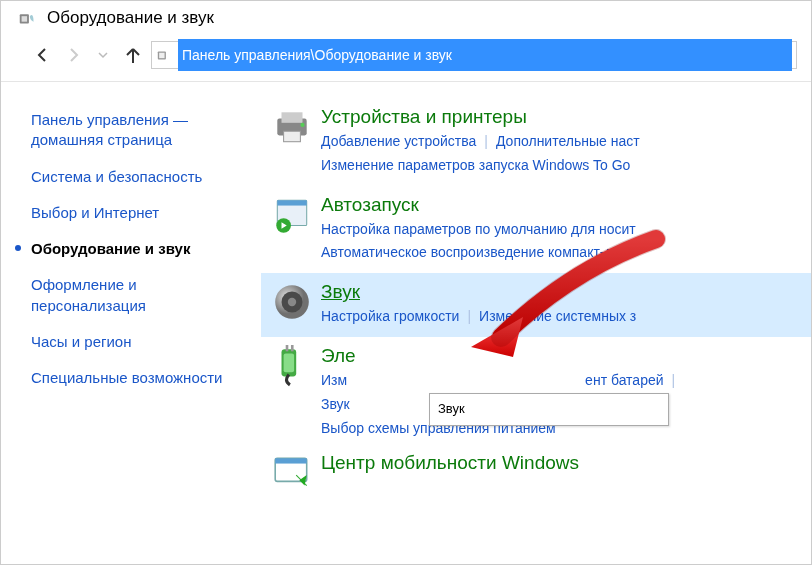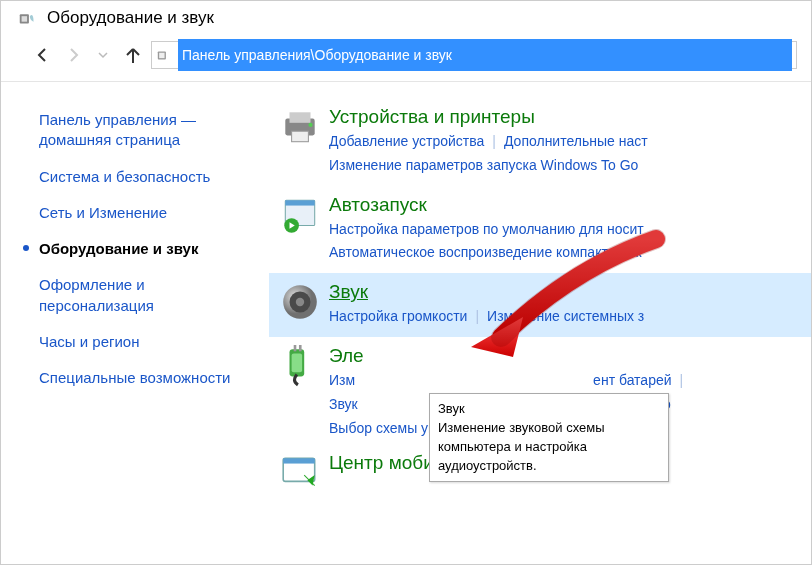--- a/index.html
+++ b/index.html
@@ -64,7 +64,6 @@
     width: 250px;
     padding: 20px 0 0 30px;
     font-size: 15px;
-    margin-left: 8px;
   }
   .side-link {
     display: block;

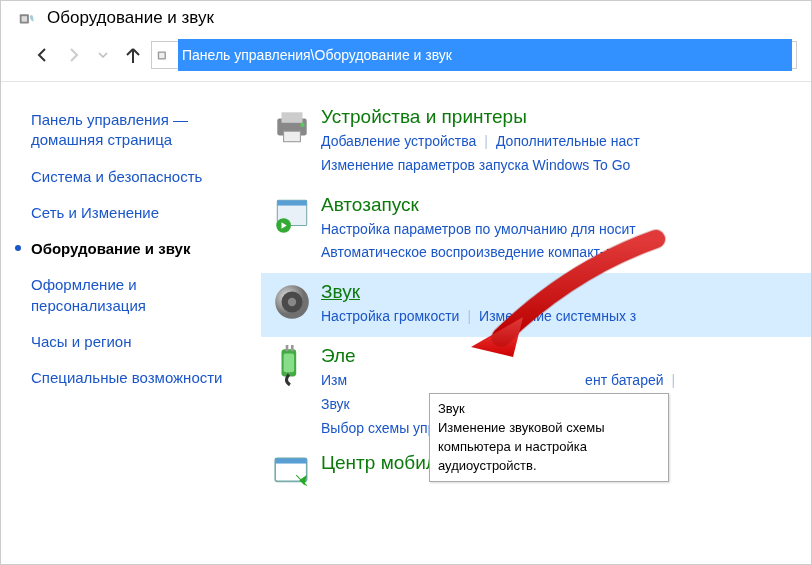--- a/index.html
+++ b/index.html
@@ -192,7 +192,7 @@
   <div class="sidebar">
     <span class="side-link home">Панель управления — домашняя страница</span>
     <span class="side-link">Система и безопасность</span>
-    <span class="side-link">Сеть и Изменение</span>
+    <span class="side-link">Выбор и Интернет</span>
     <span class="side-link active">Оборудование и звук</span>
     <span class="side-link">Оформление и персонализация</span>
     <span class="side-link">Часы и регион</span>

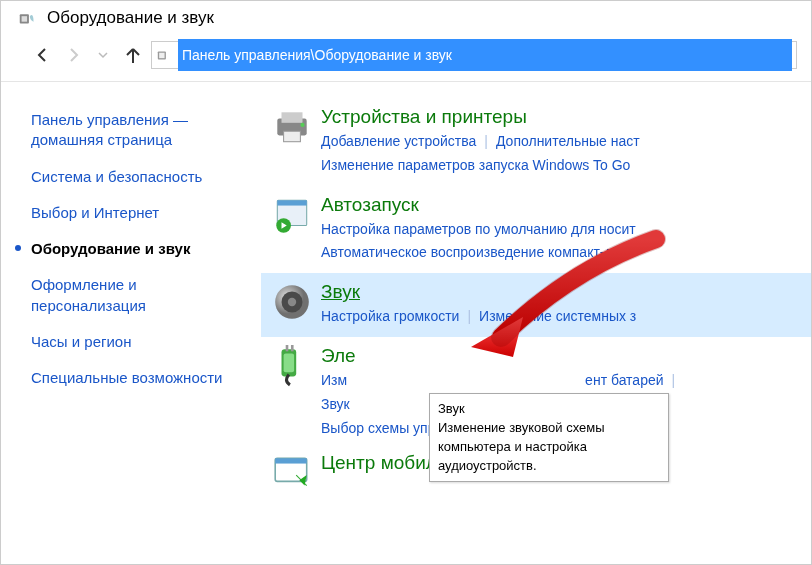--- a/index.html
+++ b/index.html
@@ -298,7 +298,6 @@
 
 <div class="tooltip">
   <div>Звук</div>
-  <div>Изменение звуковой схемы компьютера и настройка аудиоустройств.</div>
 </div>
 
 <svg class="arrow" width="220" height="150">

